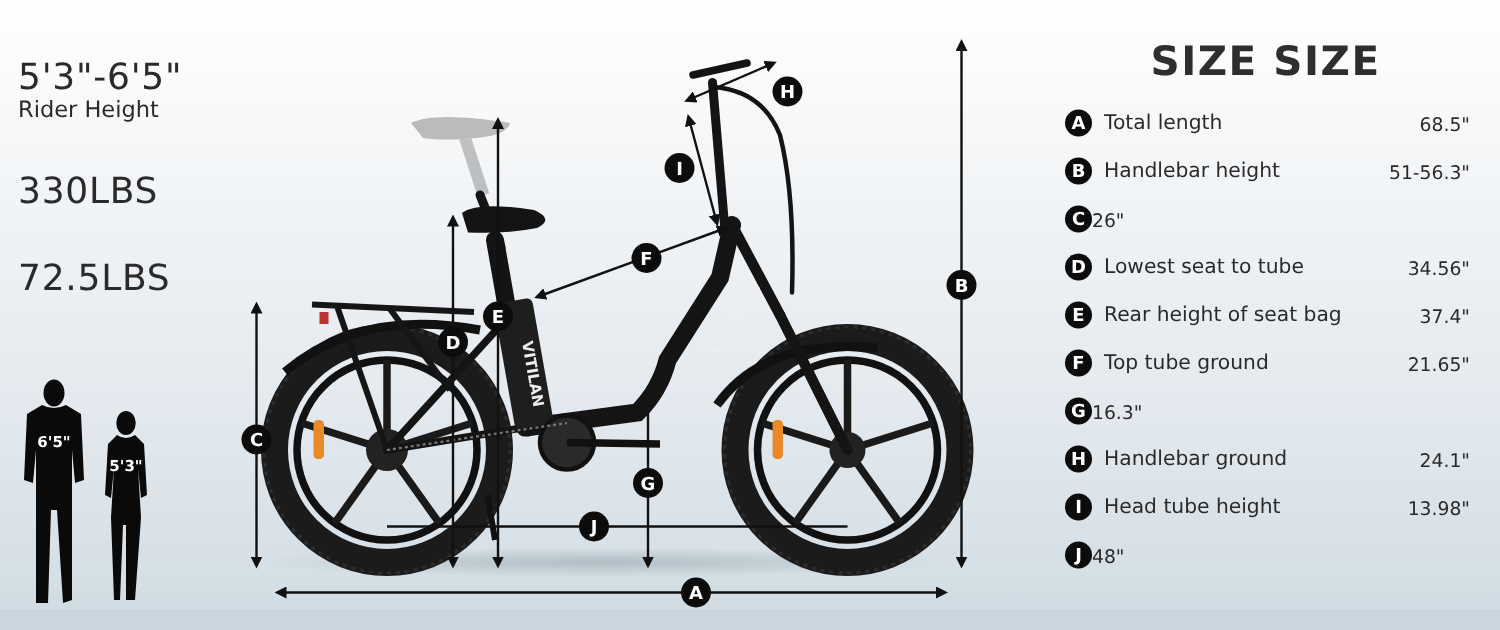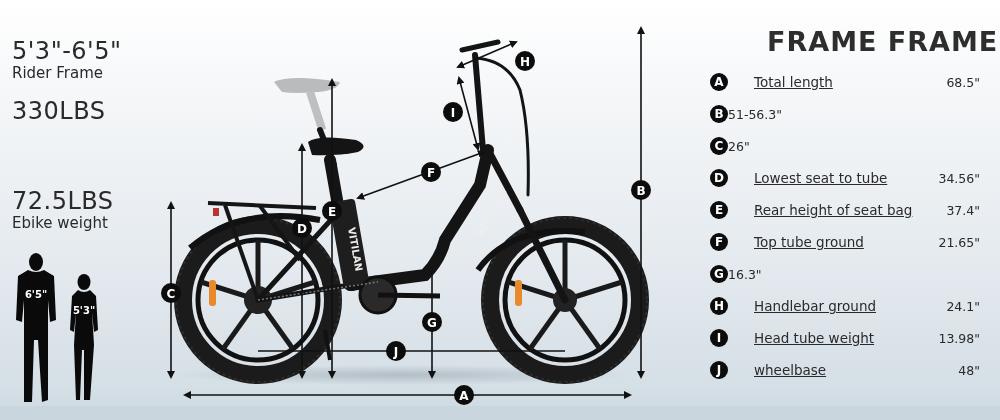--- a/index.html
+++ b/index.html
@@ -189,7 +189,7 @@
     </g>
   </svg>
 
-  <div class="panel-title">FRAME FRAME</div>
+  <div class="panel-title">SIZE SIZE</div>
 
   <div class="spec-row" style="top:70px">
     <div class="badge">A</div>

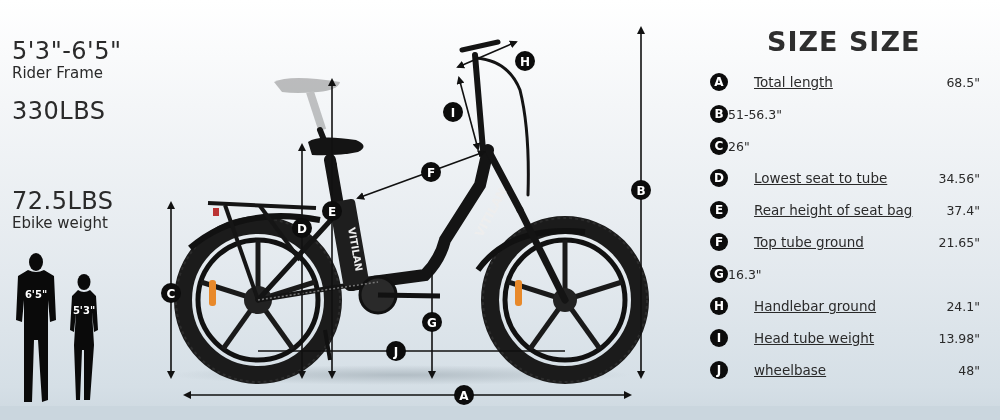--- a/index.html
+++ b/index.html
@@ -26,7 +26,7 @@
 
   <div class="stat" style="top:38px">
     <div class="big">5'3"-6'5"</div>
-    <div class="small">Rider Frame</div>
+    <div class="small">Rider Height</div>
   </div>
   <div class="stat" style="top:98px">
     <div class="big">330LBS</div>

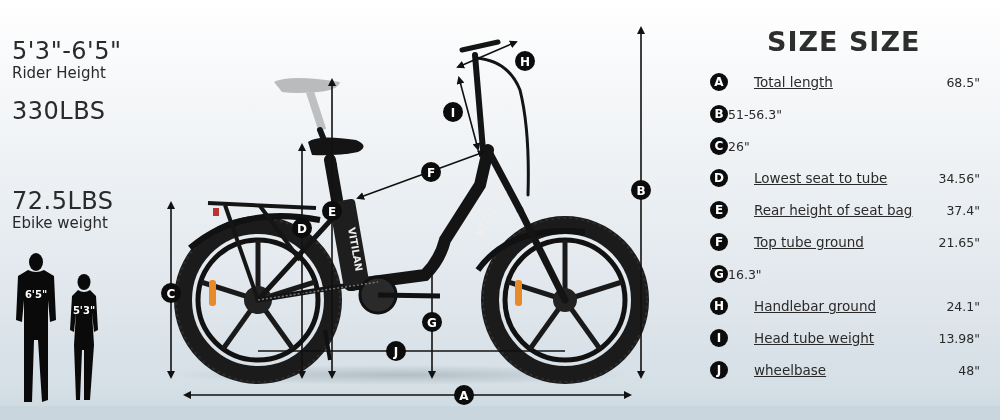--- a/index.html
+++ b/index.html
@@ -15,7 +15,7 @@
   .panel-title{position:absolute;left:767px;top:26px;font-size:27px;font-weight:bold;letter-spacing:1px;color:#2e2e2e;font-family:"DejaVu Sans",sans-serif;}
   .spec-row{position:absolute;left:710px;width:270px;height:24px;display:flex;align-items:center;}
   .badge{width:18px;height:18px;border-radius:50%;background:#0c0c0c;color:#fff;font-size:12px;font-weight:bold;display:flex;align-items:center;justify-content:center;font-family:"DejaVu Sans",sans-serif;}
-  .spec-label{margin-left:26px;font-size:13.5px;color:#2a2a2a;flex:1;font-family:"DejaVu Sans",sans-serif;text-decoration:underline;}
+  .spec-label{margin-left:8px;font-size:13.5px;color:#2a2a2a;flex:1;font-family:"DejaVu Sans",sans-serif;}
   .spec-value{font-size:12.5px;color:#2a2a2a;text-align:right;font-family:"DejaVu Sans",sans-serif;}
 </style>
 </head>

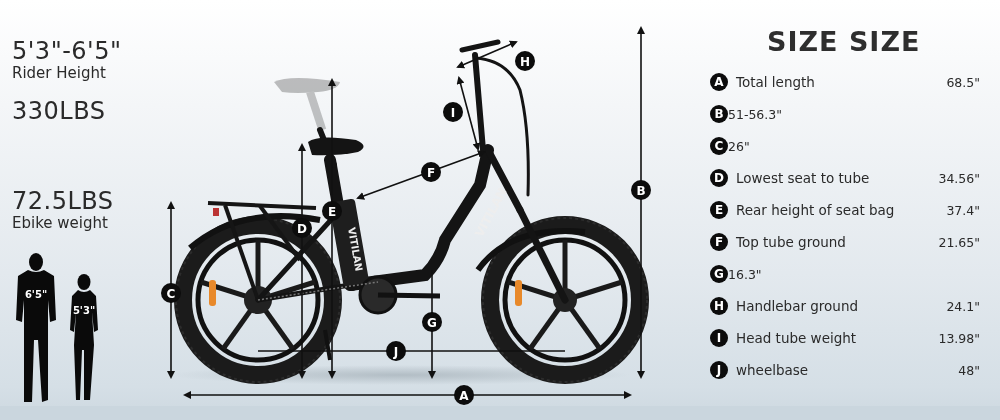--- a/index.html
+++ b/index.html
@@ -28,7 +28,7 @@
     <div class="big">5'3"-6'5"</div>
     <div class="small">Rider Height</div>
   </div>
-  <div class="stat" style="top:98px">
+  <div class="stat" style="top:114px">
     <div class="big">330LBS</div>
   </div>
   <div class="stat" style="top:188px">

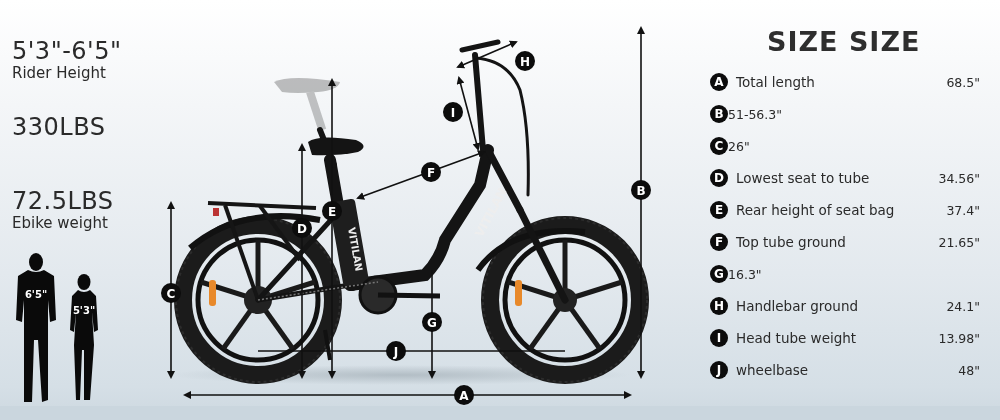--- a/index.html
+++ b/index.html
@@ -198,6 +198,7 @@
   </div>
   <div class="spec-row" style="top:102px">
     <div class="badge">B</div>
+    <div class="spec-label">Handlebar height</div>
     <div class="spec-value">51-56.3"</div>
   </div>
   <div class="spec-row" style="top:134px">

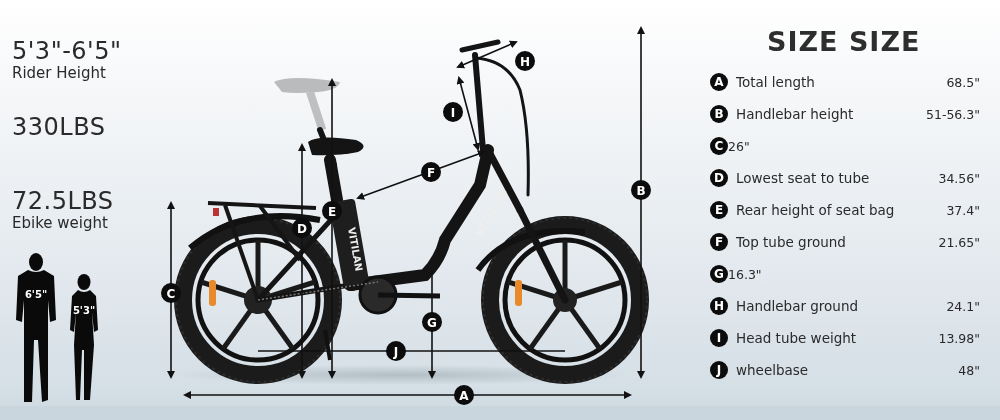--- a/index.html
+++ b/index.html
@@ -31,7 +31,7 @@
   <div class="stat" style="top:114px">
     <div class="big">330LBS</div>
   </div>
-  <div class="stat" style="top:188px">
+  <div class="stat" style="top:172px">
     <div class="big">72.5LBS</div>
     <div class="small">Ebike weight</div>
   </div>

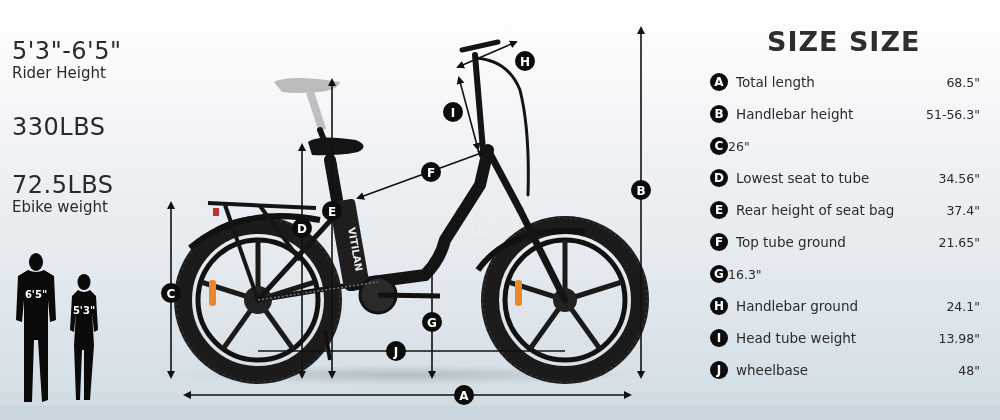--- a/index.html
+++ b/index.html
@@ -33,7 +33,6 @@
   </div>
   <div class="stat" style="top:172px">
     <div class="big">72.5LBS</div>
-    <div class="small">Ebike weight</div>
   </div>
 
   <svg class="people" viewBox="0 0 120 160">

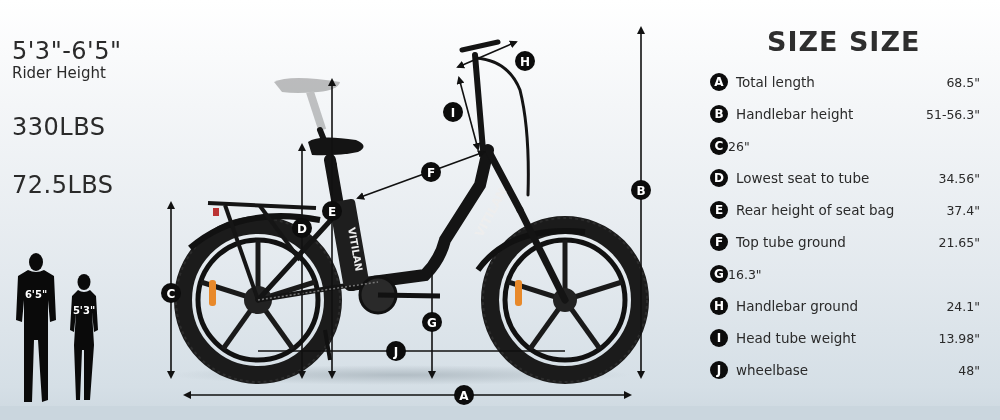--- a/index.html
+++ b/index.html
@@ -230,7 +230,7 @@
   </div>
   <div class="spec-row" style="top:326px">
     <div class="badge">I</div>
-    <div class="spec-label">Head tube weight</div>
+    <div class="spec-label">Head tube height</div>
     <div class="spec-value">13.98"</div>
   </div>
   <div class="spec-row" style="top:358px">

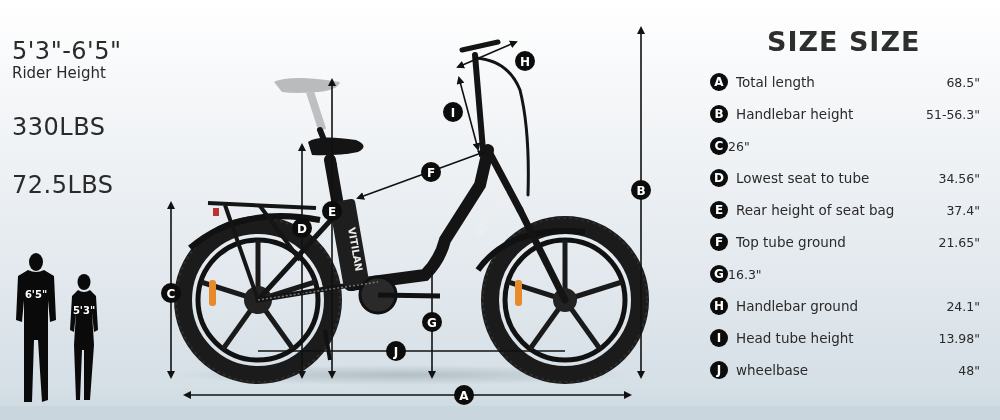--- a/index.html
+++ b/index.html
@@ -235,7 +235,6 @@
   </div>
   <div class="spec-row" style="top:358px">
     <div class="badge">J</div>
-    <div class="spec-label">wheelbase</div>
     <div class="spec-value">48"</div>
   </div>
 </div>

